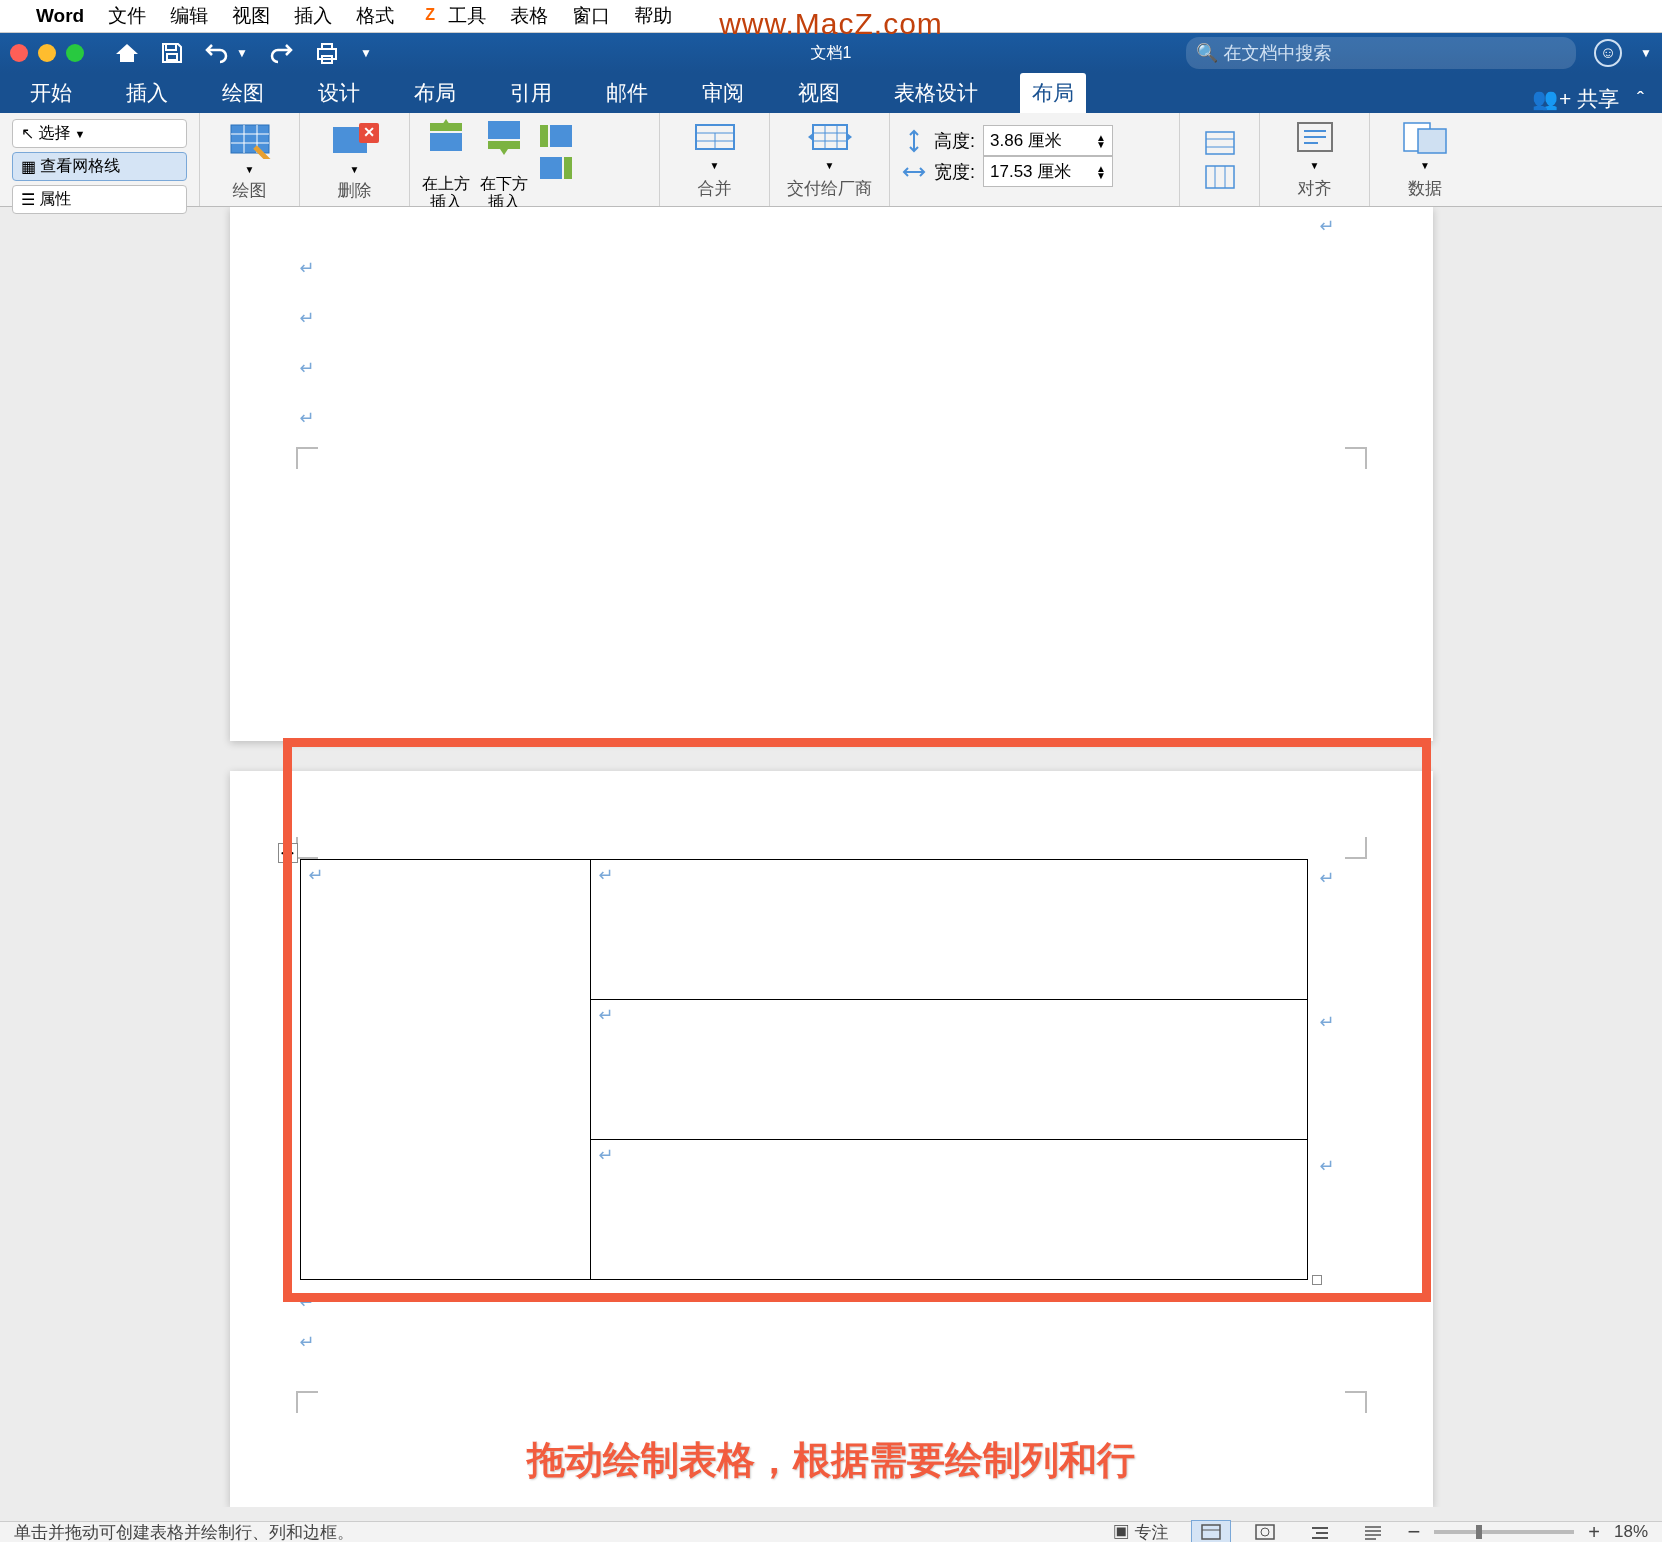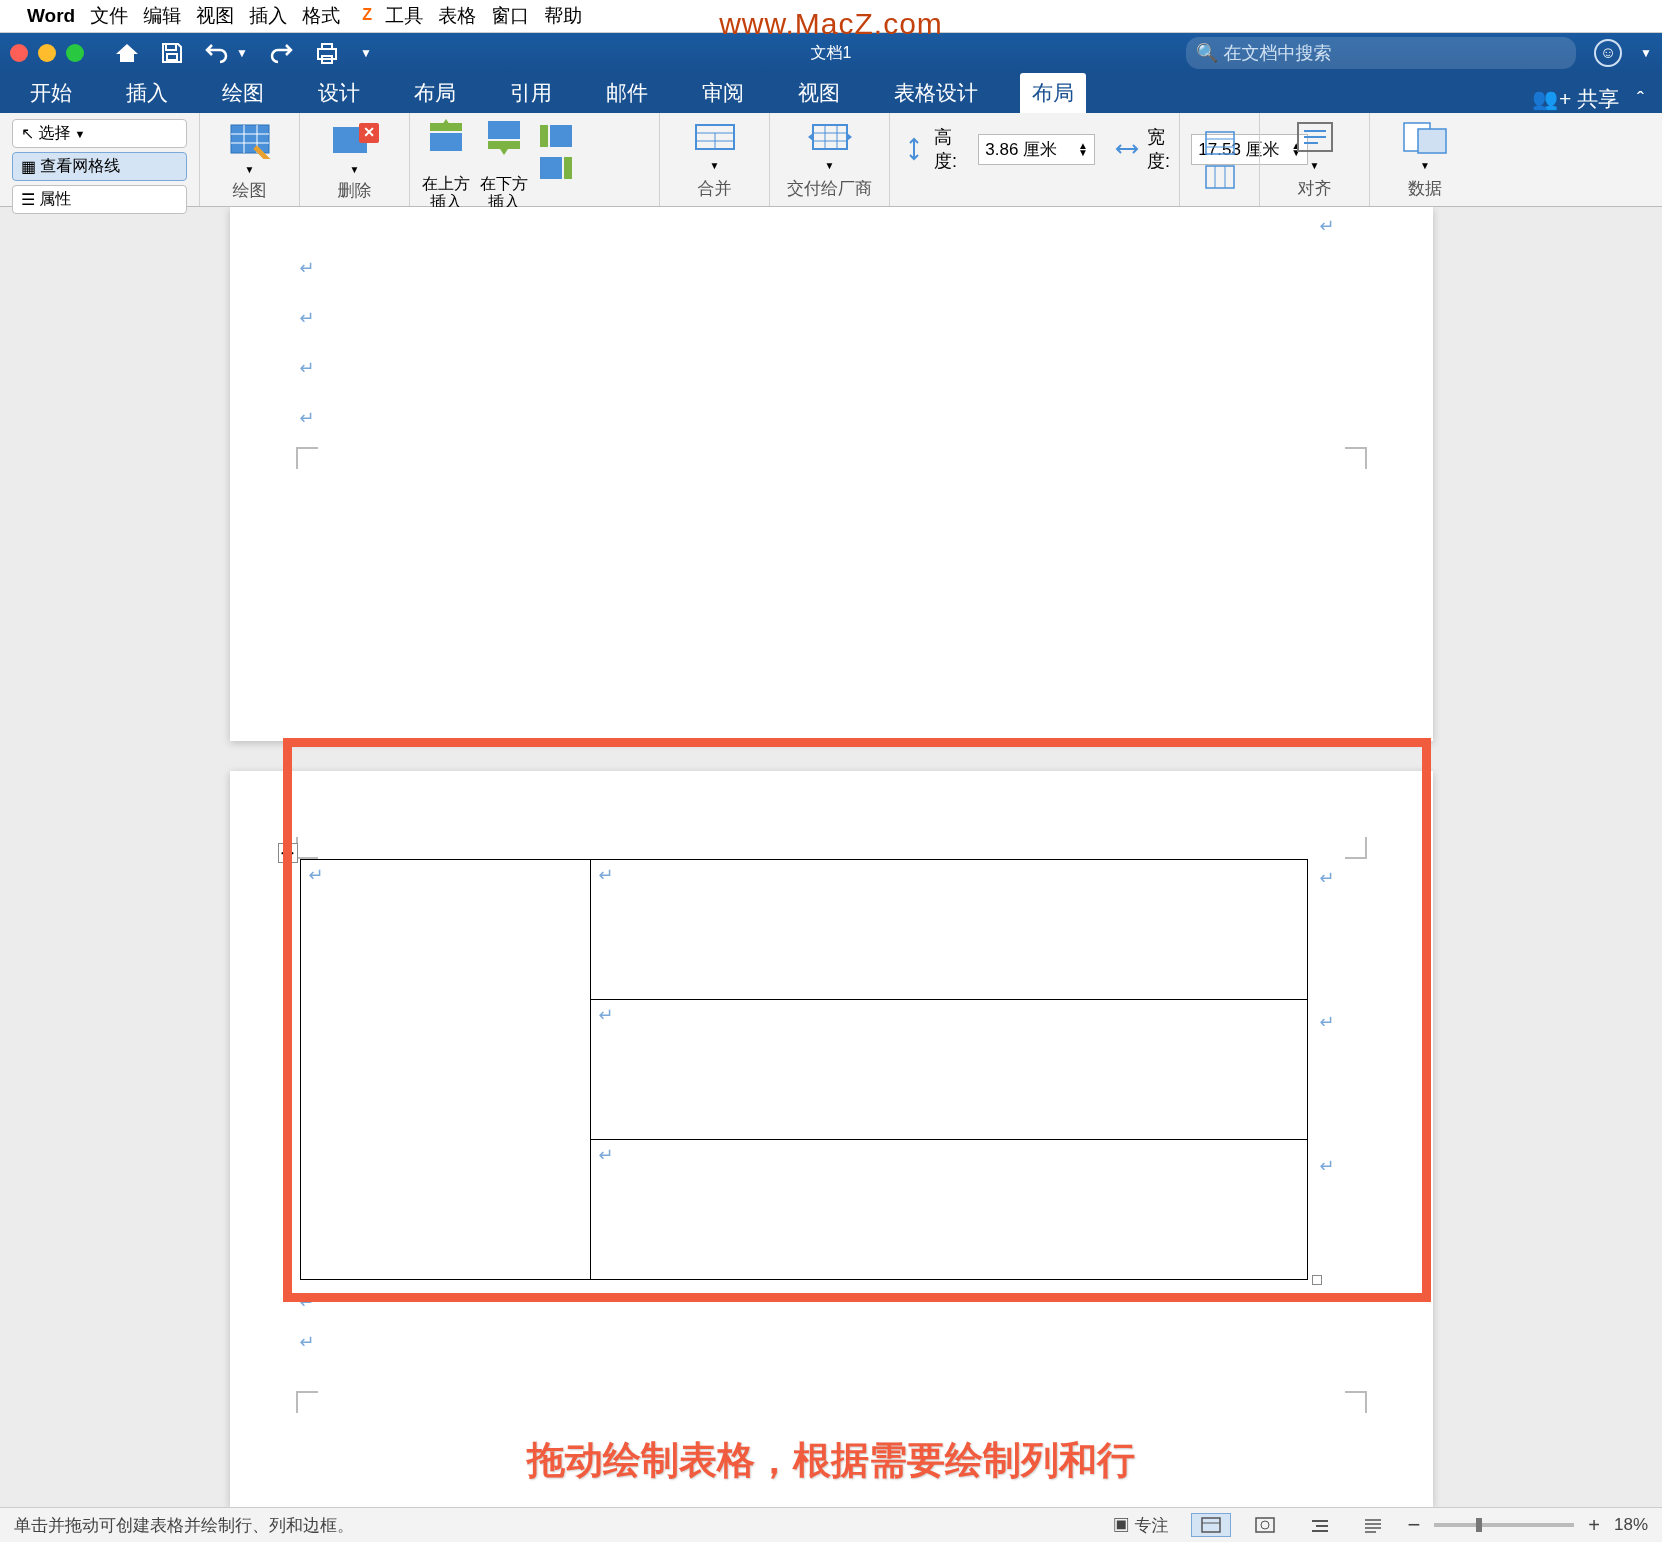--- a/index.html
+++ b/index.html
@@ -4,7 +4,7 @@
 <style>
 *{margin:0;padding:0;box-sizing:border-box;font-family:-apple-system,"PingFang SC","Helvetica Neue",sans-serif}
 body{background:#ececec;width:1662px;height:1542px;overflow:hidden;position:relative}
-.menubar{background:#fff;height:33px;display:flex;align-items:center;padding:0 12px;gap:15px;font-size:19px;border-bottom:1px solid #ccc}
+.menubar{background:#fff;height:33px;display:flex;align-items:center;padding:0 12px;gap:24px;font-size:19px;border-bottom:1px solid #ccc}
 .menubar .apple{font-size:24px}
 .menubar .appname{font-weight:700}
 .titlebar{background:linear-gradient(#1a5aa0,#185090);height:40px;display:flex;align-items:center;padding:0 10px;color:#fff;position:relative}

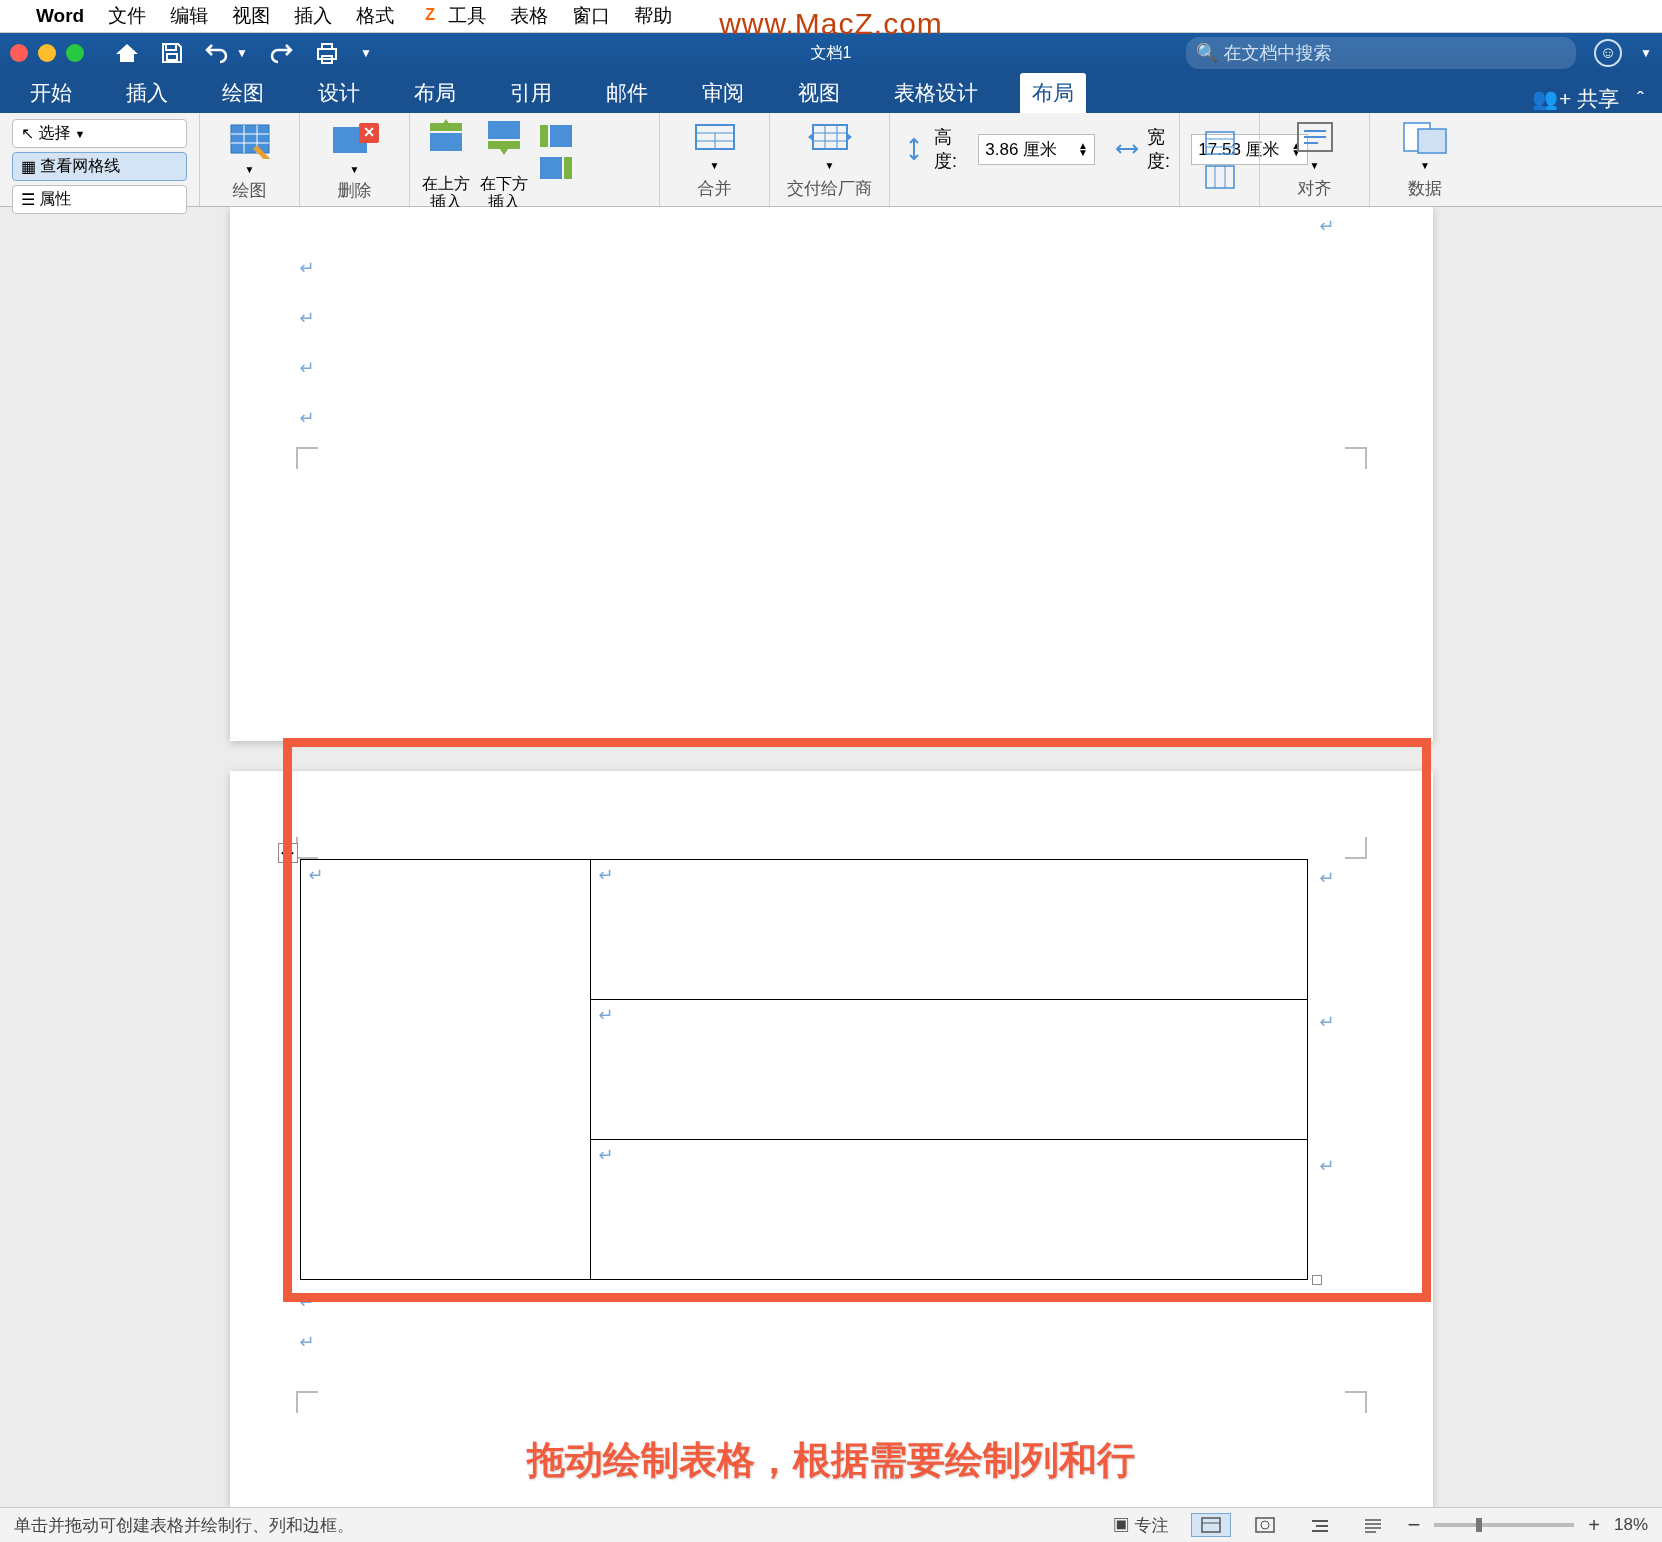--- a/index.html
+++ b/index.html
@@ -230,7 +230,7 @@
     <div class="glabel">交付给厂商</div>
   </div>
   <div class="rgroup" style="width:290px">
-    <div style="display:flex;gap:20px;padding-top:6px">
+    <div style="display:flex;flex-direction:column;gap:0;padding-top:6px">
       <div style="display:flex;align-items:center;gap:8px">
         <span>
             <svg width="24" height="24">

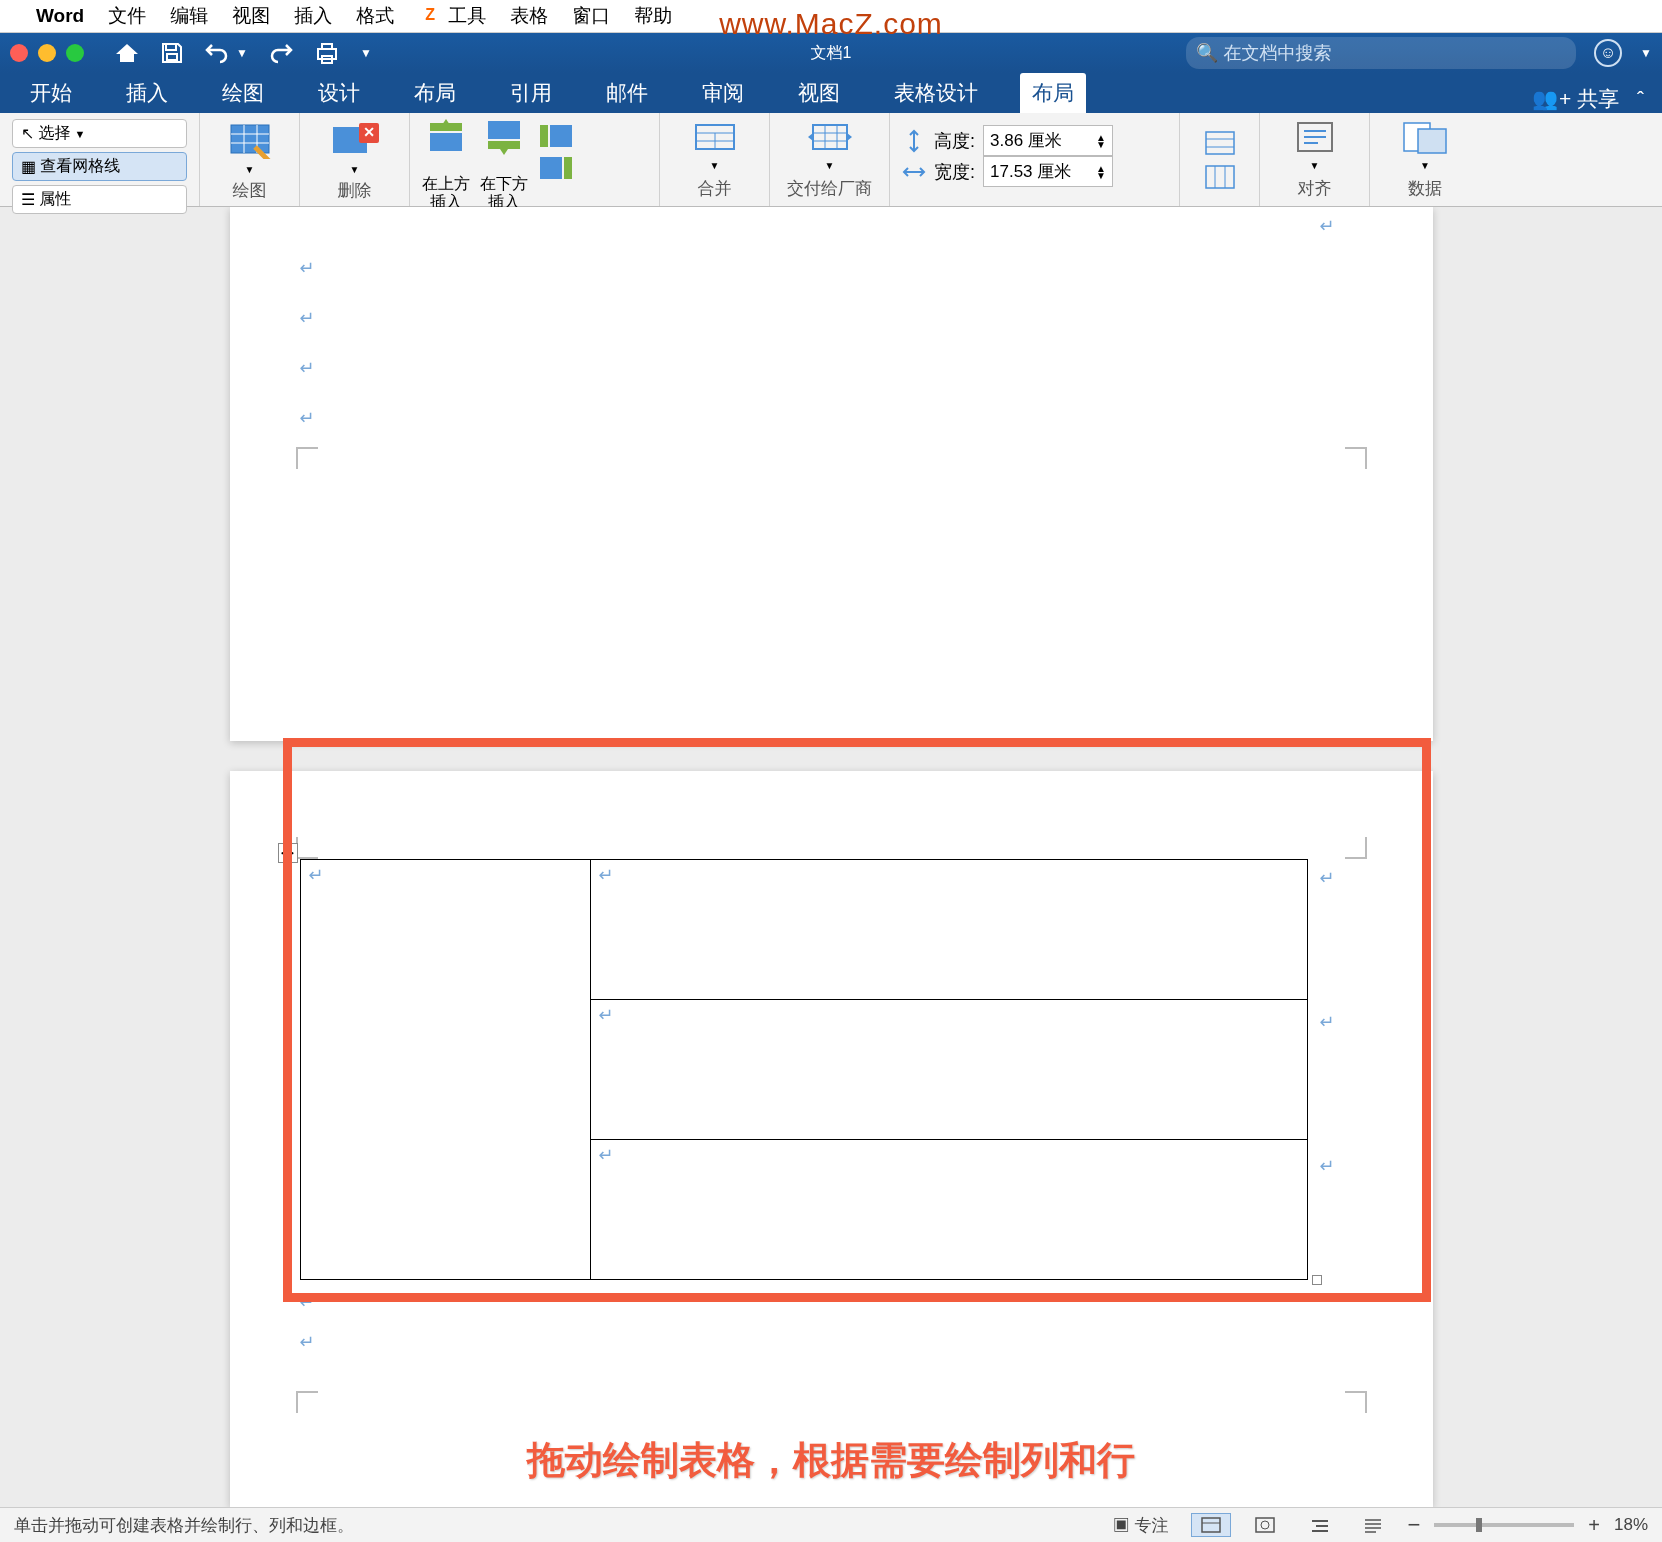--- a/index.html
+++ b/index.html
@@ -37,7 +37,7 @@
 .redbox{position:absolute;border:9px solid #f25c3e;left:283px;top:738px;width:1148px;height:564px}
 .corner{position:absolute;width:22px;height:22px;border:2px solid #999}
 .annot{position:absolute;left:50%;transform:translateX(-50%);top:1435px;font-size:38px;font-weight:700;color:#f25c3e;text-shadow:1px 1px 2px rgba(0,0,0,.2)}
-.statusbar{position:absolute;bottom:0;left:0;right:0;height:35px;background:#f3f3f3;border-top:1px solid #ccc;display:flex;align-items:center;padding:0 14px;font-size:17px;color:#444}
+.statusbar{position:absolute;bottom:0;left:0;right:0;height:21px;background:#f3f3f3;border-top:1px solid #ccc;display:flex;align-items:center;padding:0 14px;font-size:17px;color:#444}
 .statusbar .right{margin-left:auto;display:flex;align-items:center;gap:14px}
 .sbtn{padding:2px 8px;border:1px solid transparent}
 .sbtn.active{background:#d5e4f5;border:1px solid #7aa8d8}

